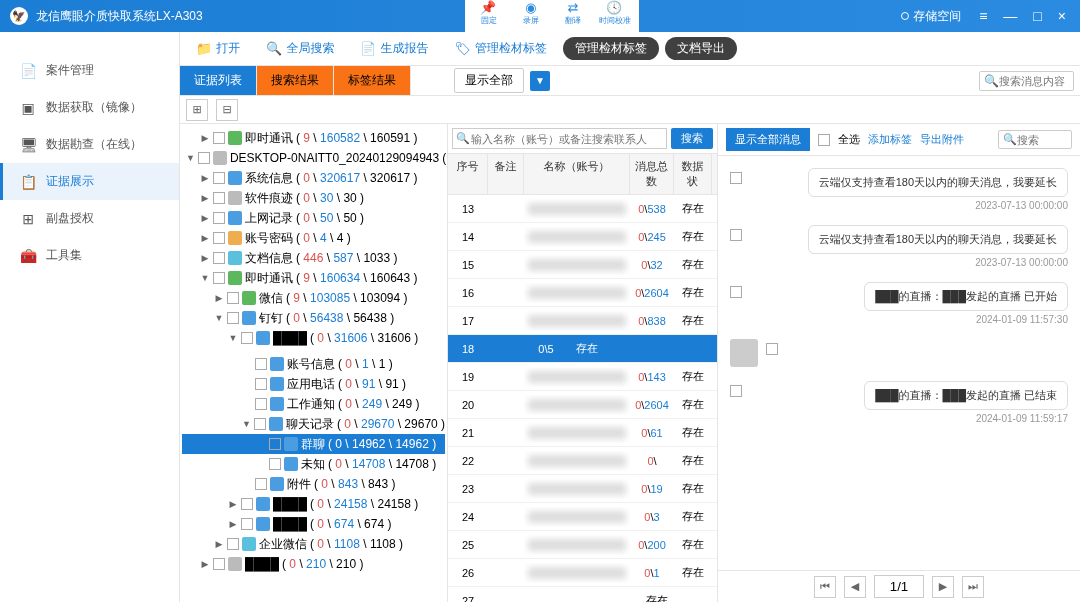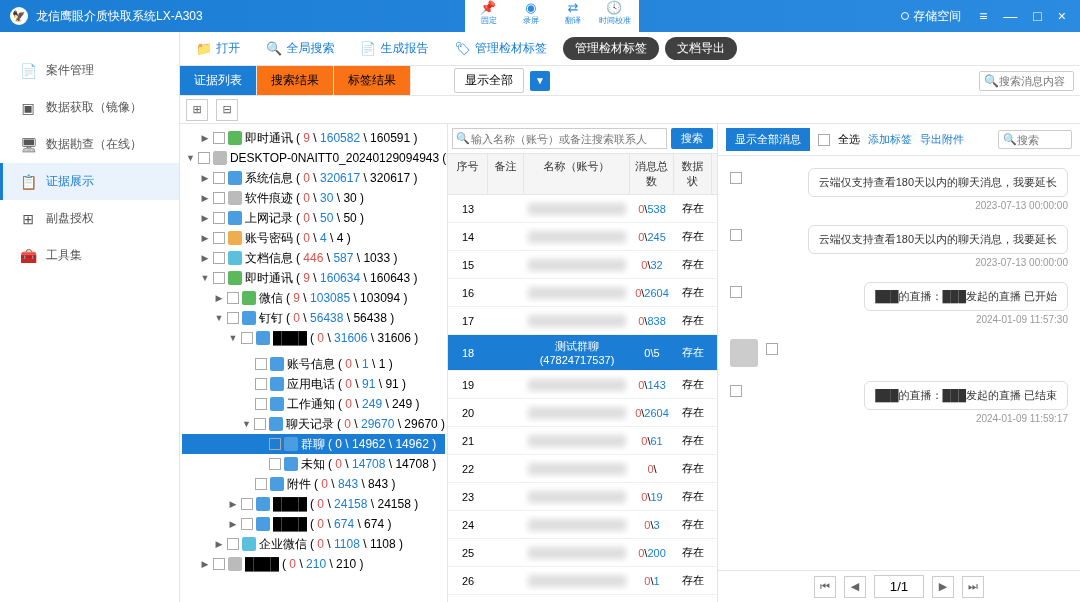--- a/index.html
+++ b/index.html
@@ -445,7 +445,6 @@
             <div class="mid-row sel">
               <div class="col-seq">18</div>
               <div class="col-rem"></div>
-              <div class="col-name">测试群聊 (47824717537)</div>
               <div class="col-msg"><span class="msgcnt"><span class="a">0</span>\<span class="b">5</span></span></div>
               <div class="col-st">存在</div>
             </div>

